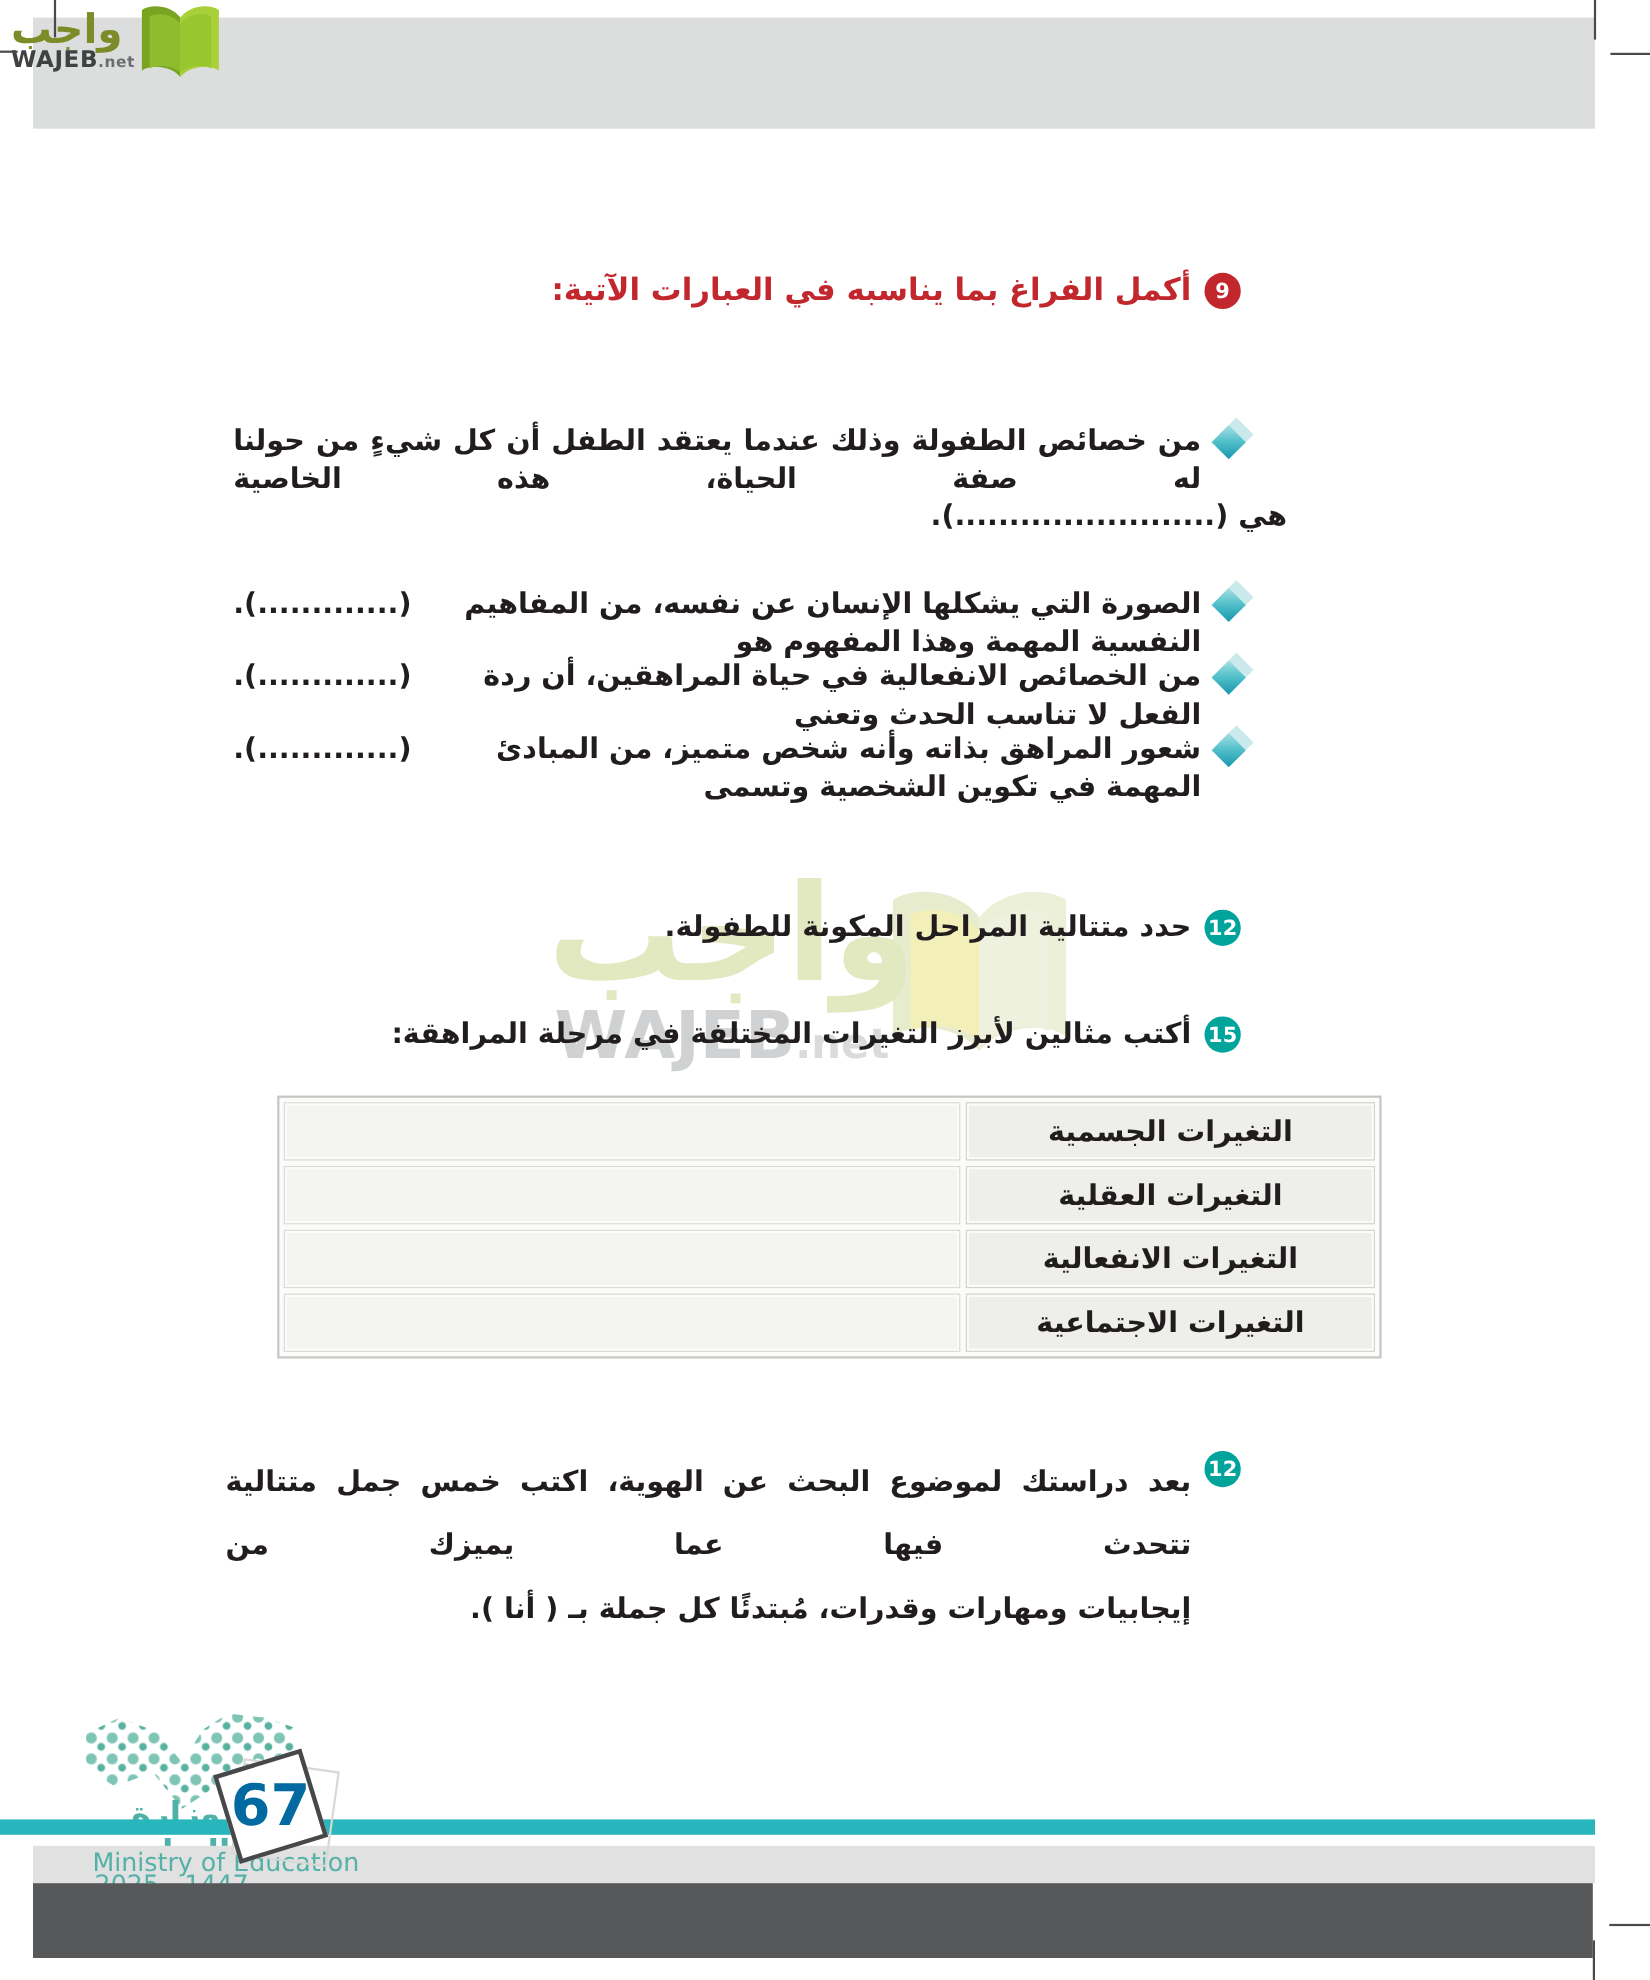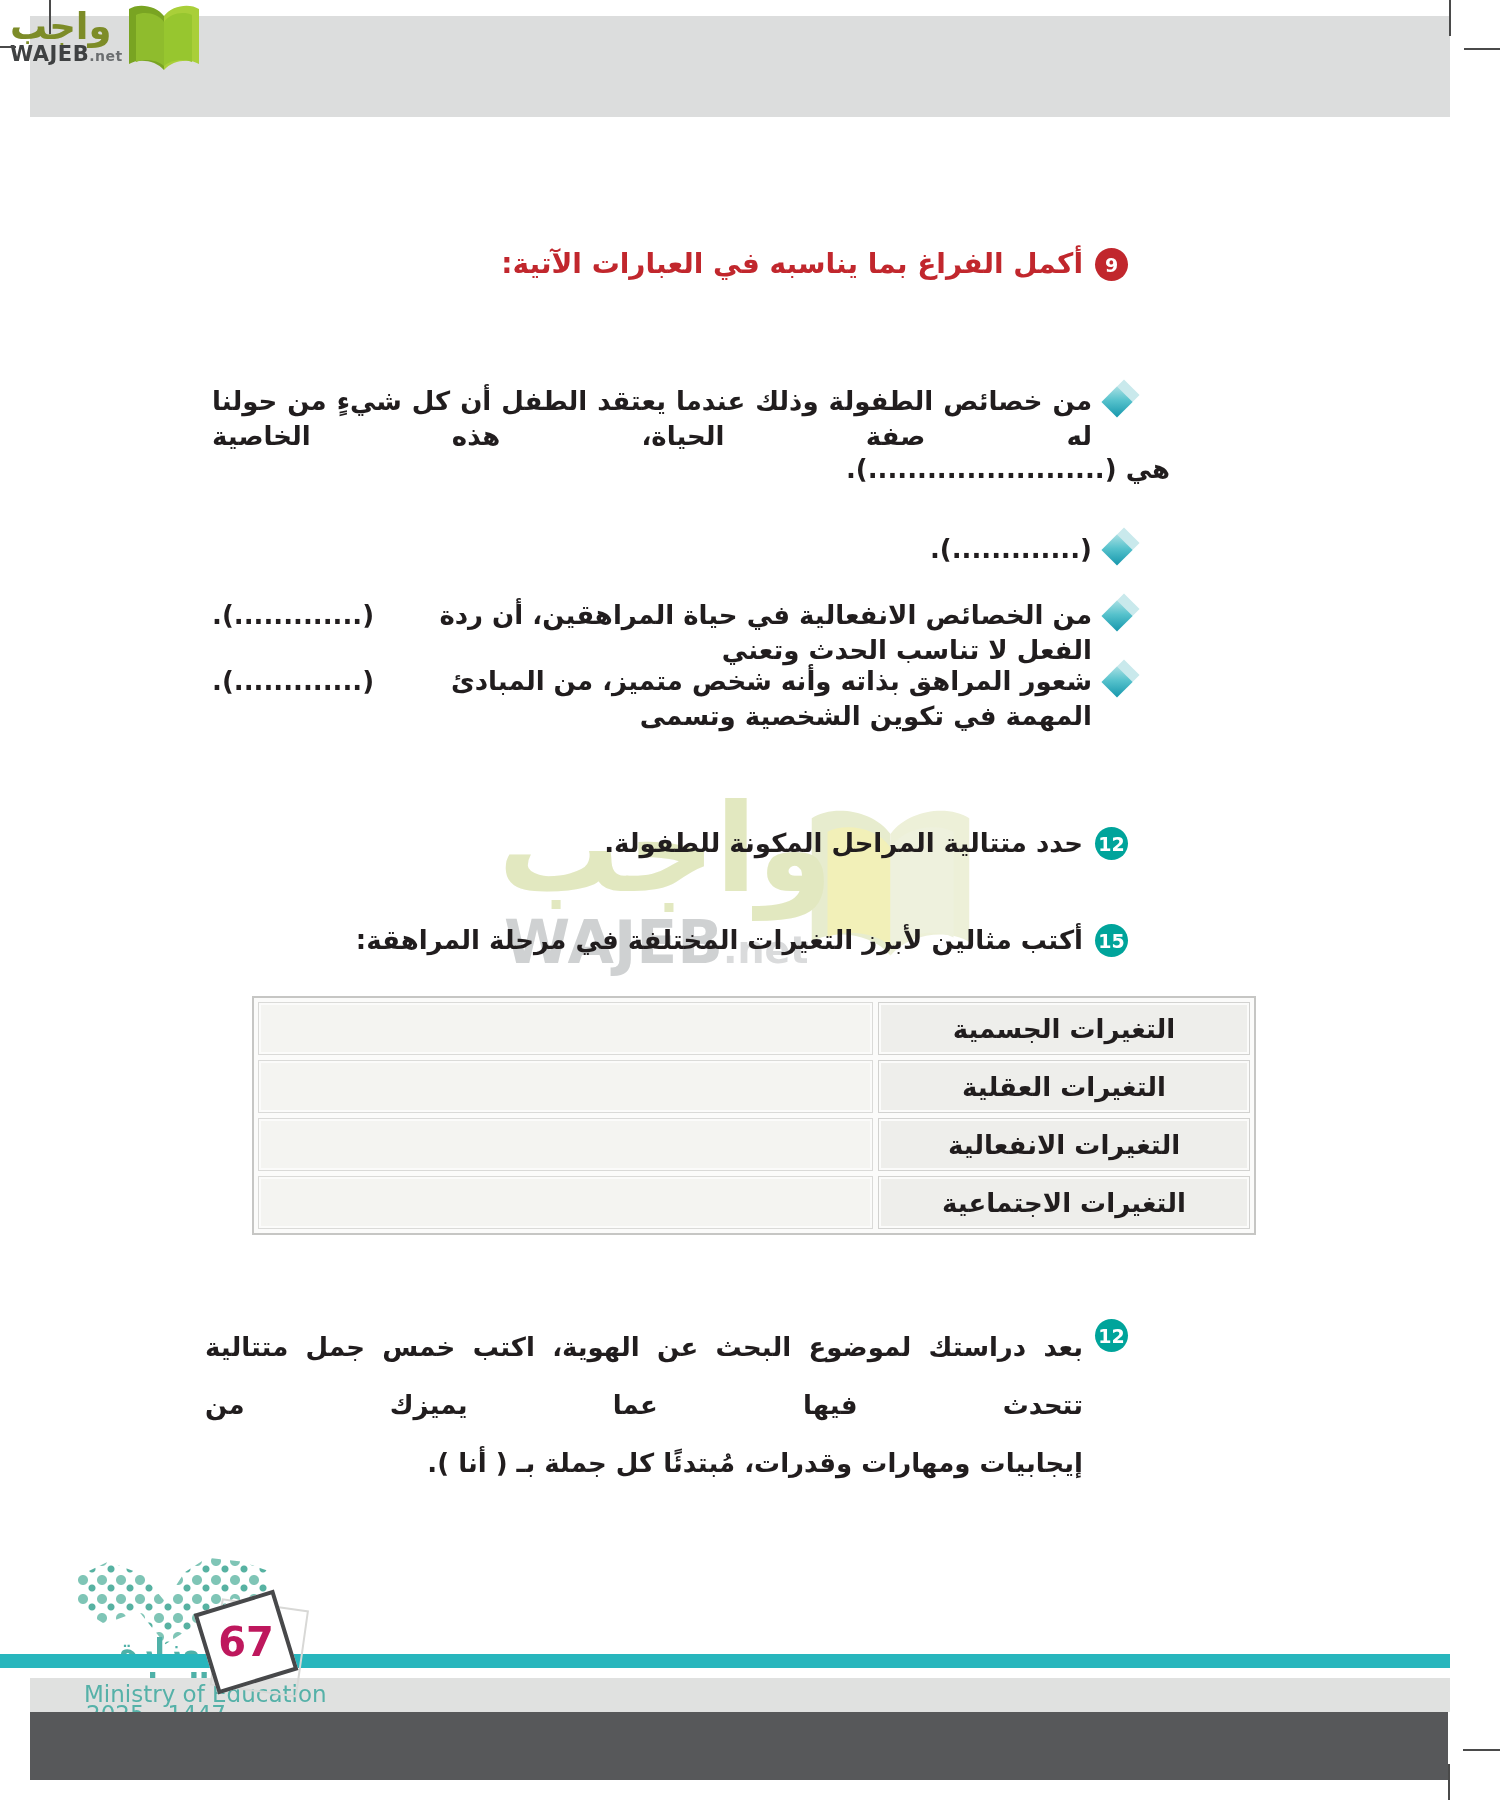--- a/index.html
+++ b/index.html
@@ -139,6 +139,7 @@
         <div class="diamond-shape"></div>
       </div>
     <div class="bullet-text w-full split">
+      <span>الصورة التي يشكلها الإنسان عن نفسه، من المفاهيم النفسية المهمة وهذا المفهوم هو</span>
       <span>(.............).</span>
     </div>
   </div>

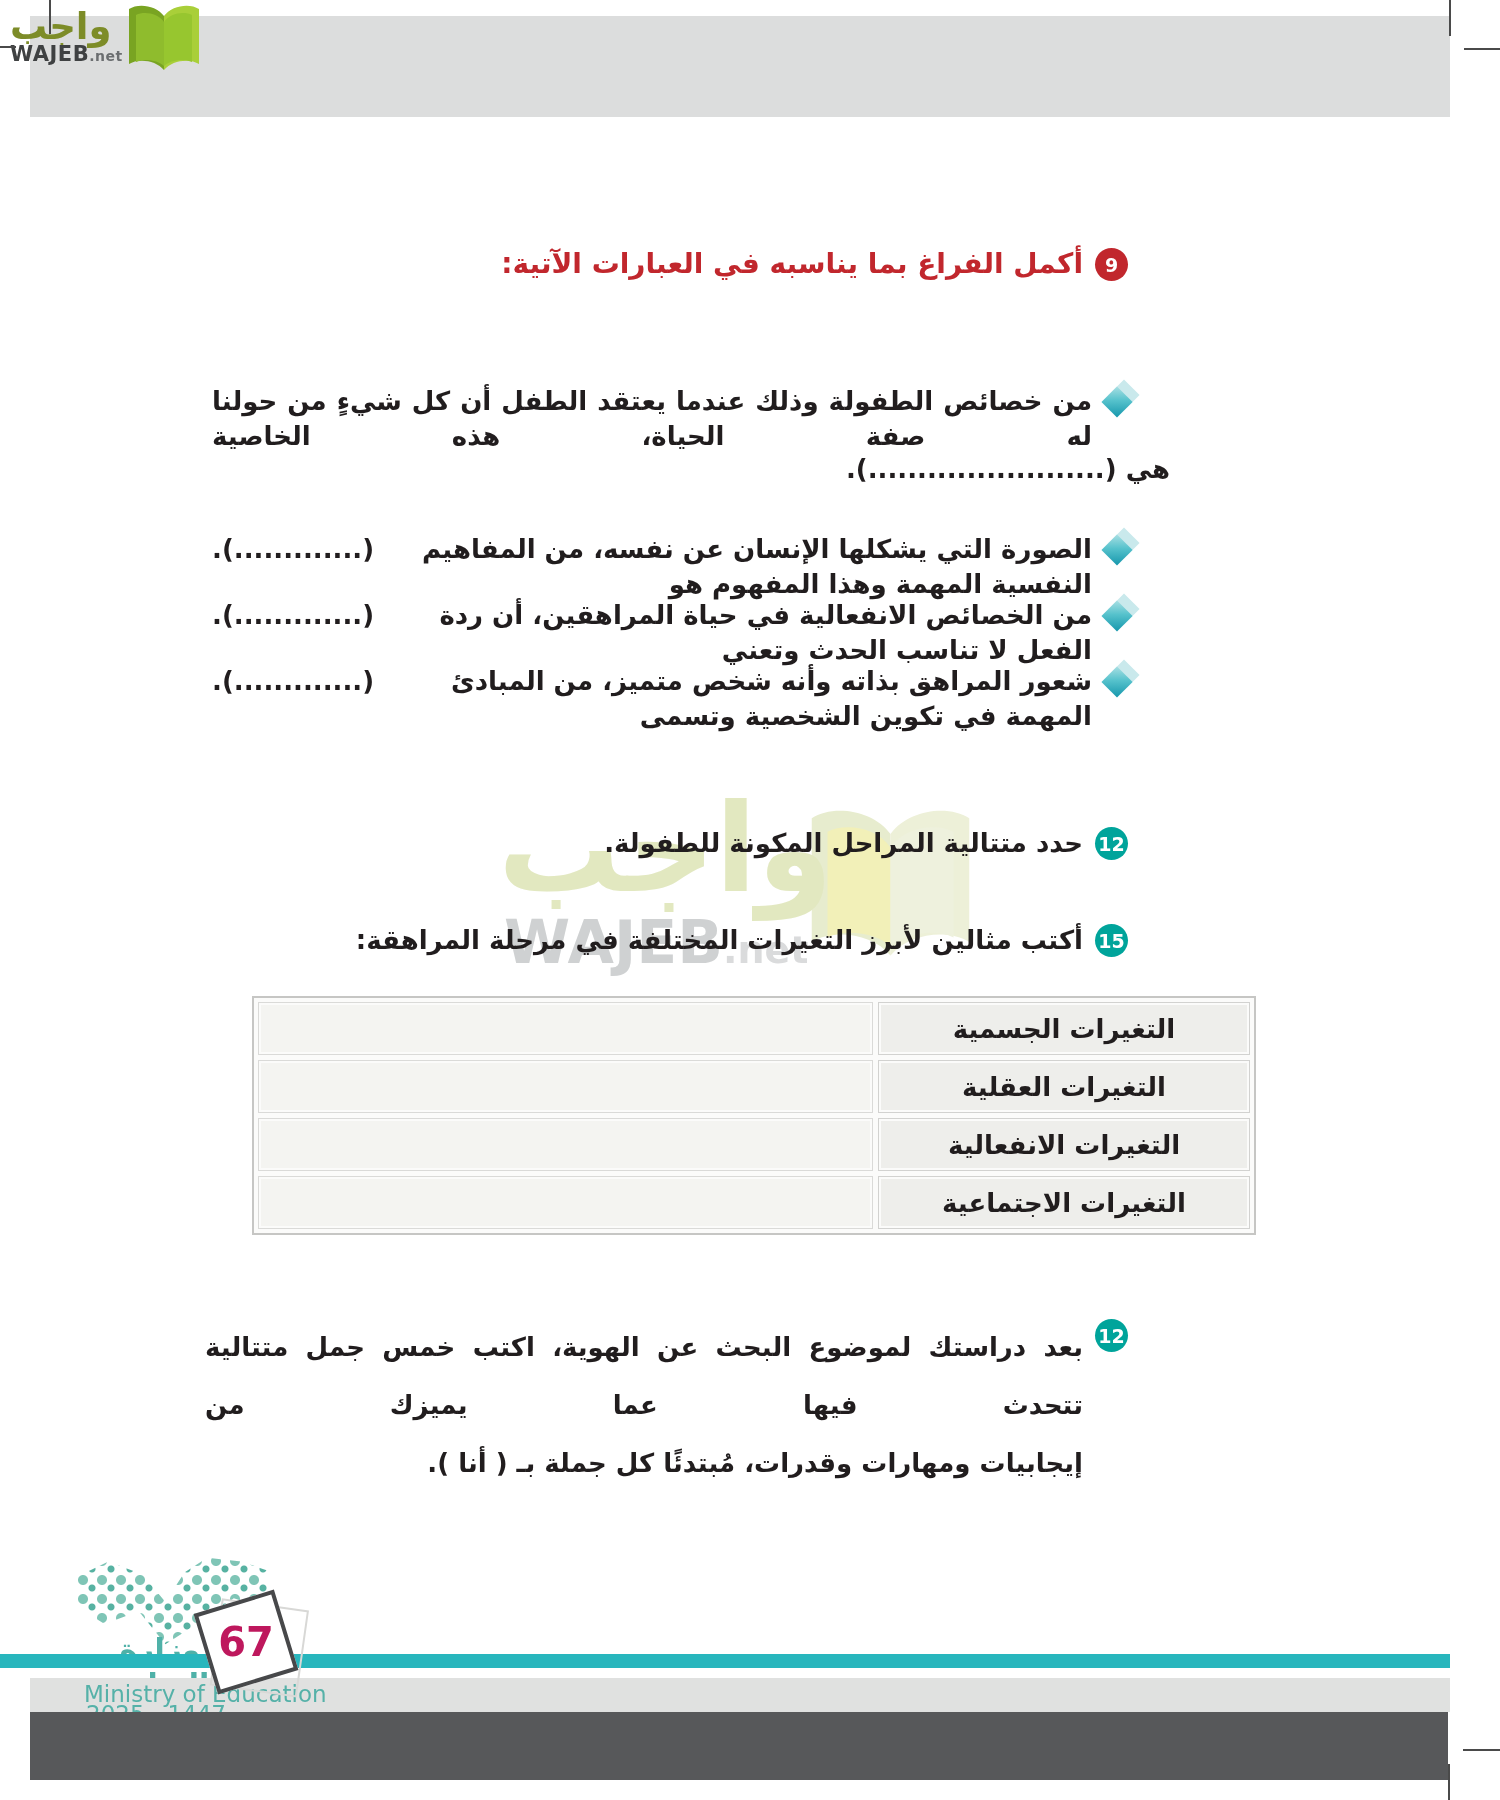--- a/index.html
+++ b/index.html
@@ -79,7 +79,7 @@
   .page67-ghost { position:absolute; inset:-2px; border:2px solid #d8d8d6; transform:rotate(8deg) translate(14px,4px); }
   .page67-main { position:absolute; inset:0; background:#ffffff; border:4px solid #47484a; transform:rotate(-17deg); }
   .page67-num { position:absolute; inset:0; display:flex; align-items:center; justify-content:center;
-                font-size:40px; font-weight:700; color:#be185d; direction:ltr; }
+                font-size:52px; font-weight:700; color:#0369a1; direction:ltr; }
 </style>
 </head>
 <body>

